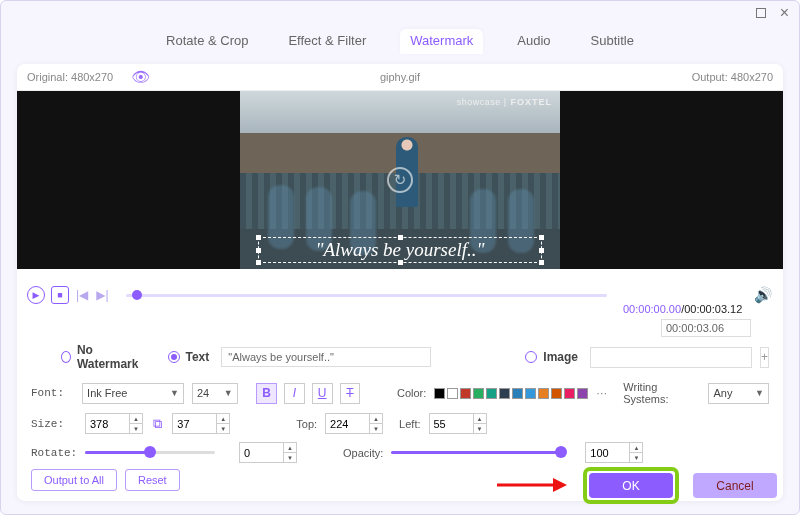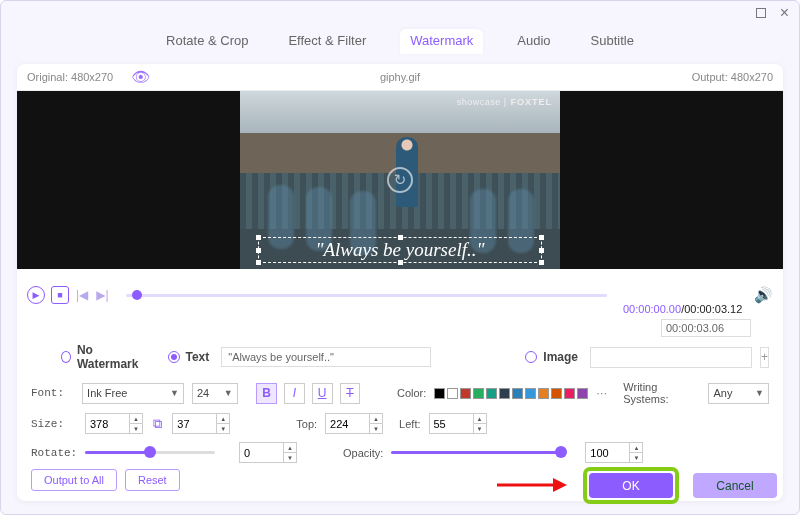--- a/index.html
+++ b/index.html
@@ -86,7 +86,7 @@
   .mainbtn { width:84px; height:25px; border-radius:4px; font-size:12px; display:flex; align-items:center; justify-content:center; cursor:pointer;}
   .ok { background:#8c5cff; color:#fff; }
   .okframe { border:4px solid #84cc16; padding:2px; border-radius:7px;}
-  .cancel { background:#c0a7ff; color:#14532d;}
+  .cancel { background:#c0a7ff; color:#7f1d1d;}
   .arrow { position:absolute; bottom:18px; right:230px;}
   .arrow-line { stroke:#e11; stroke-width:3; fill:none;}
   .arrow-head { fill:#e11;}

